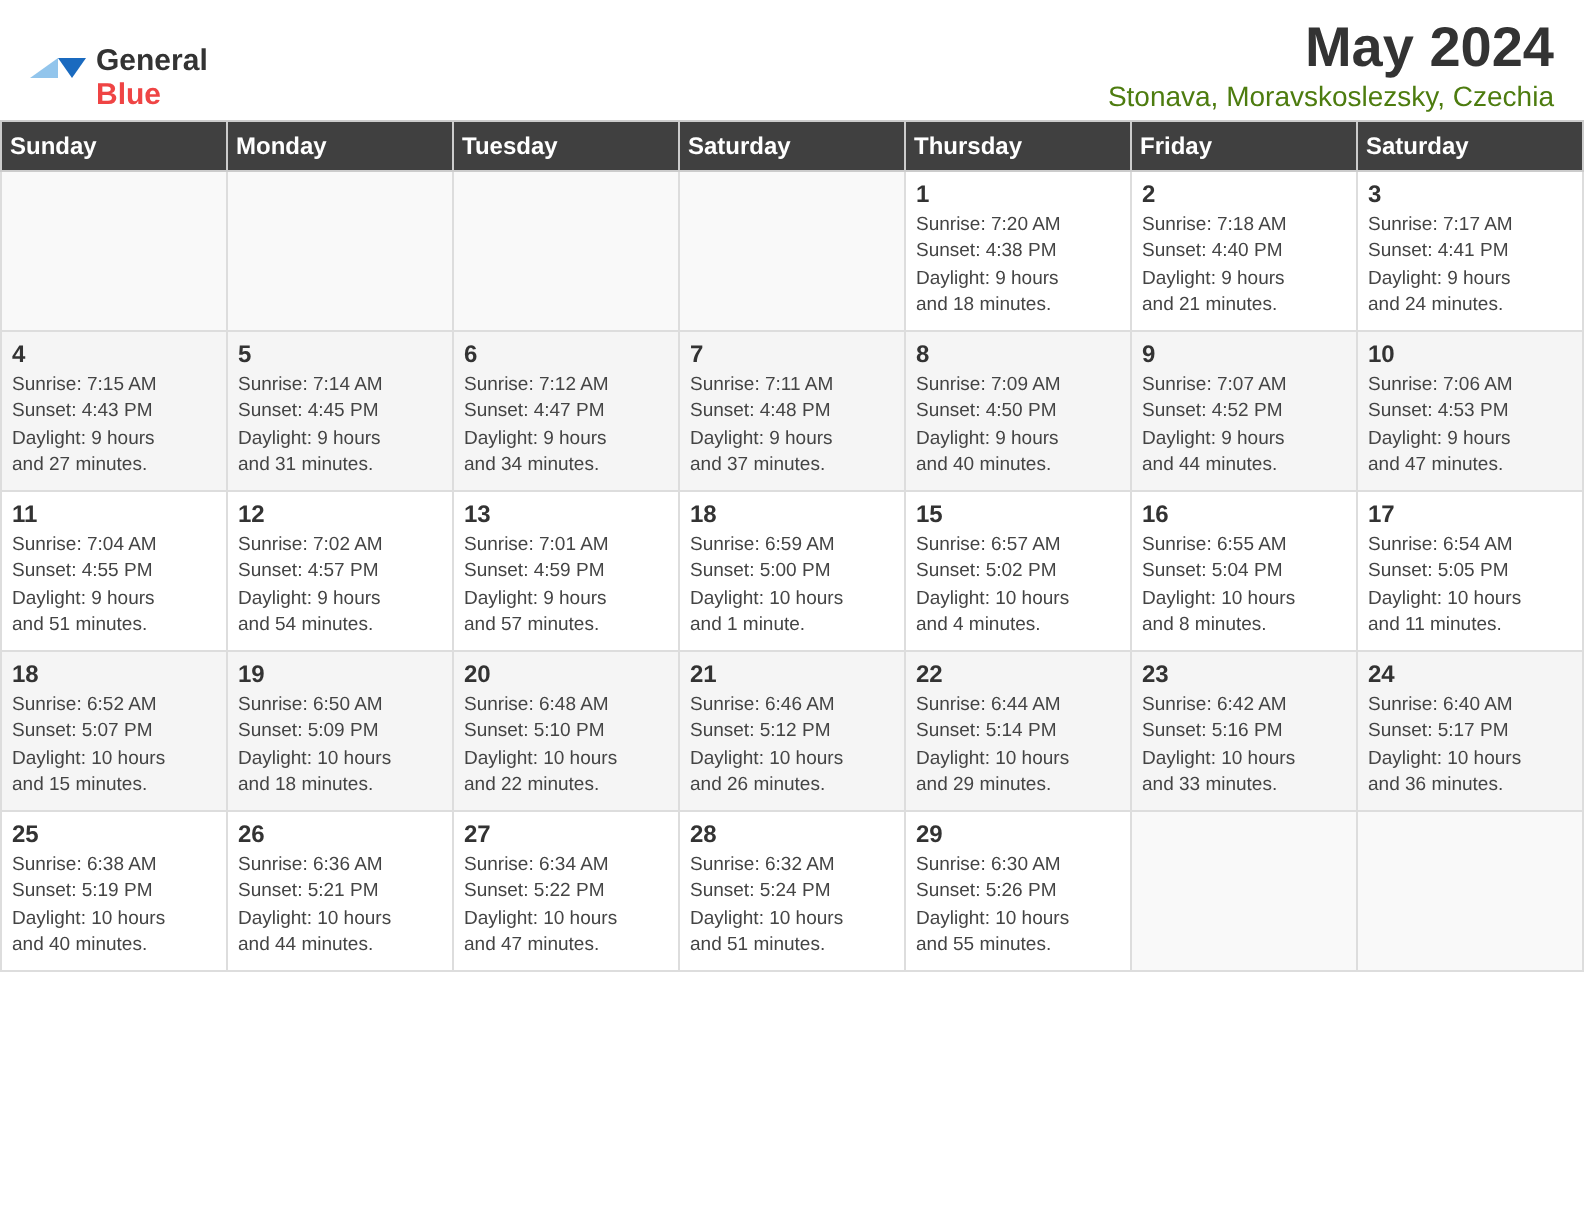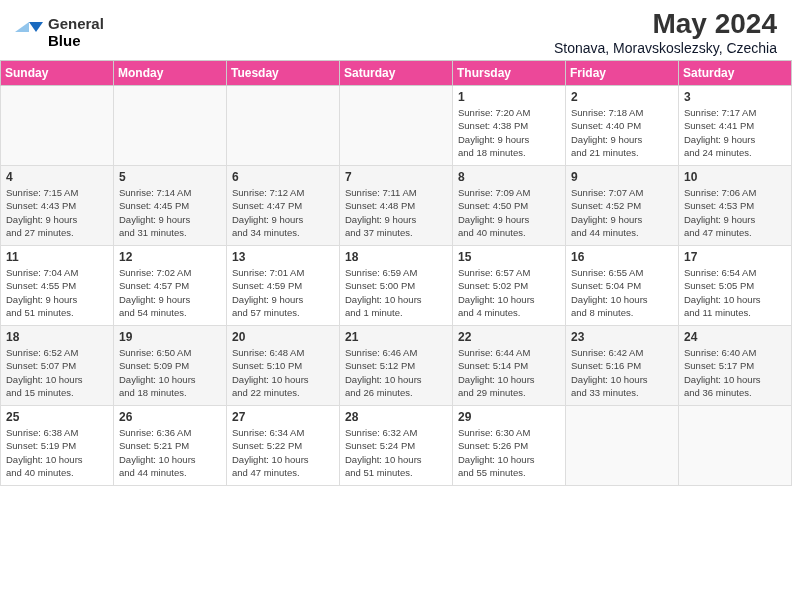--- a/index.html
+++ b/index.html
@@ -13,7 +13,7 @@
       padding: 10px 20px 5px 20px;
       display: flex;
       justify-content: space-between;
-      align-items: center;
+      align-items: flex-end;
     }
     .logo {
       display: flex;

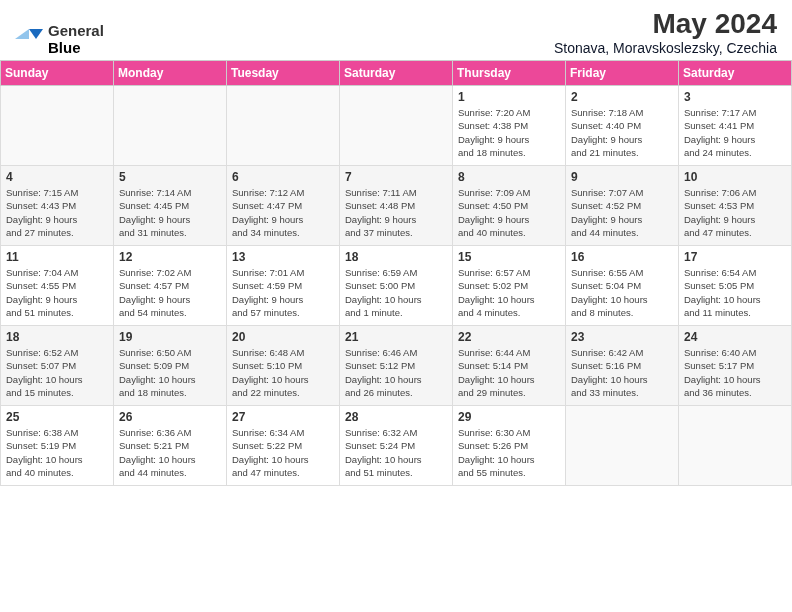--- a/index.html
+++ b/index.html
@@ -96,7 +96,7 @@
     </svg>
     <div style="line-height:1.15;">
       <div style="font-size:15px;font-weight:bold;color:#333;">General</div>
-      <div style="font-size:15px;font-weight:bold;color:#000000;">Blue</div>
+      <div style="font-size:15px;font-weight:bold;color:#ef4444;">Blue</div>
     </div>
   </div>
 </div>

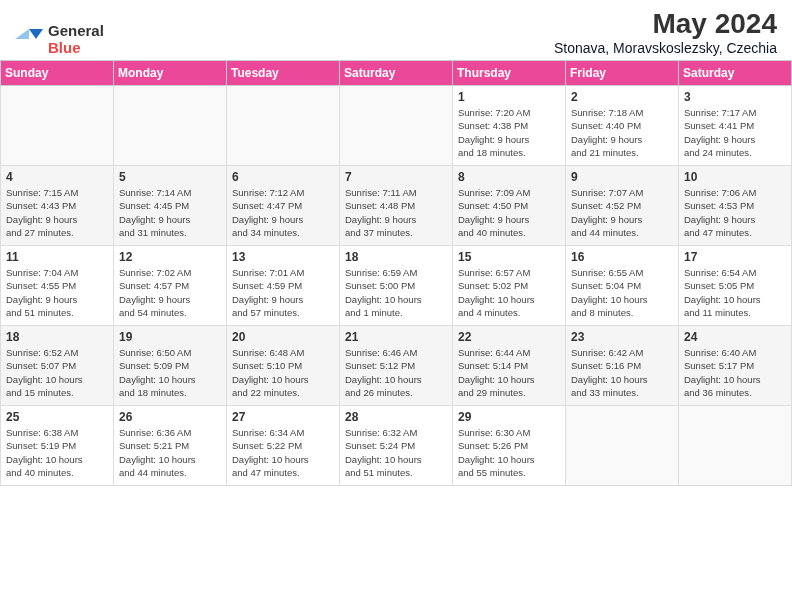--- a/index.html
+++ b/index.html
@@ -30,7 +30,7 @@
     }
     .sub-title {
       font-size: 14px;
-      color: #0f172a;
+      color: #4d7c0f;
     }
     .calendar {
       width: 100%;

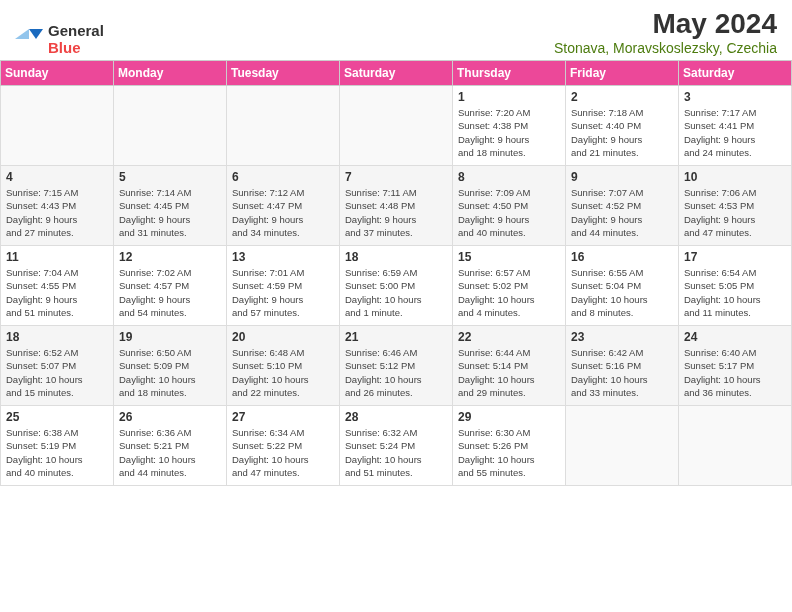--- a/index.html
+++ b/index.html
@@ -39,7 +39,7 @@
       padding: 0 10px 10px 10px;
     }
     .calendar th {
-      background: #ec4899;
+      background: #404040;
       color: #fff;
       font-size: 12px;
       padding: 5px 4px;

